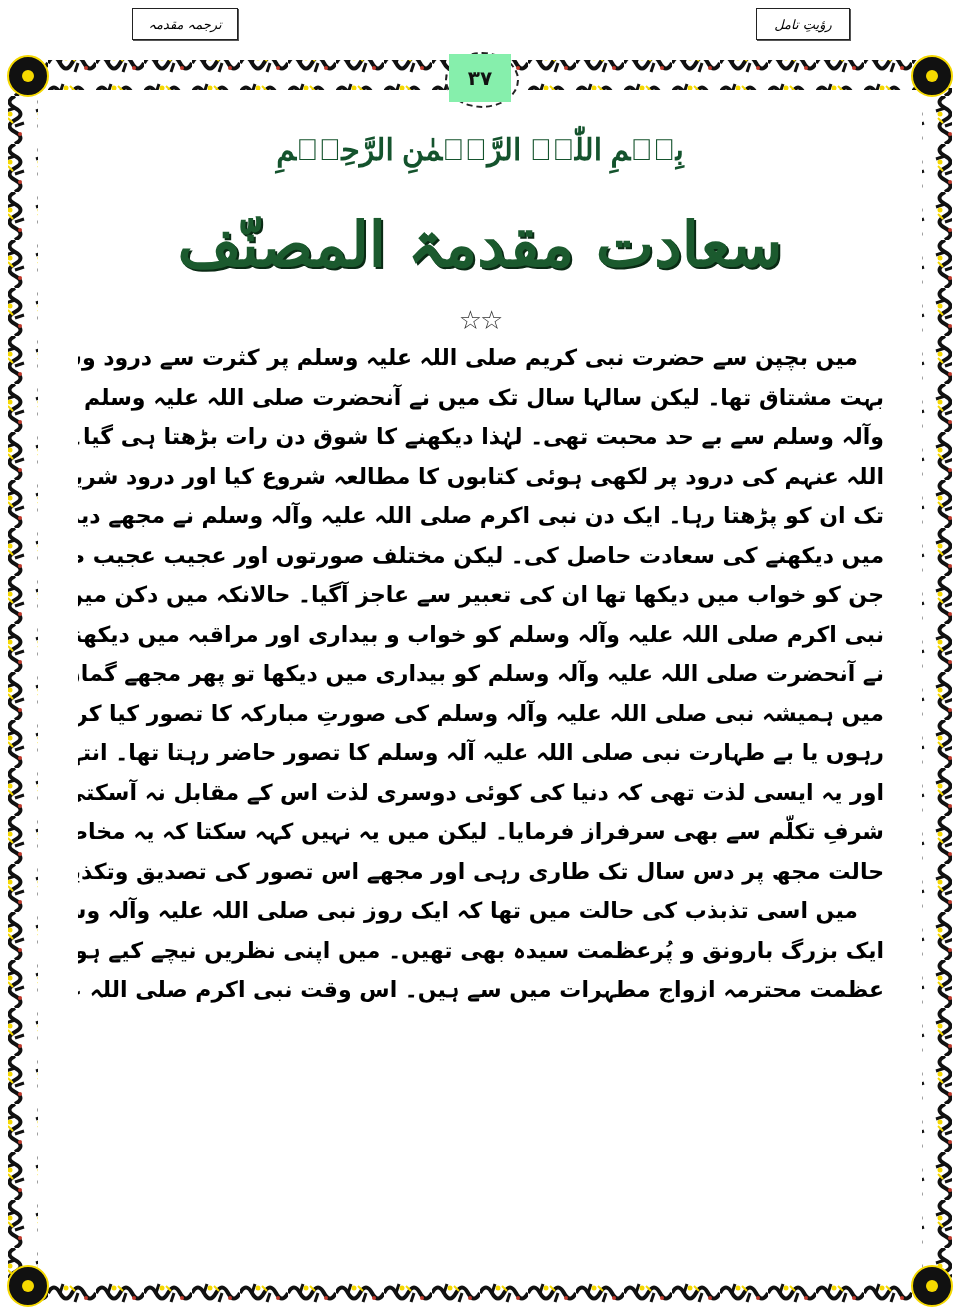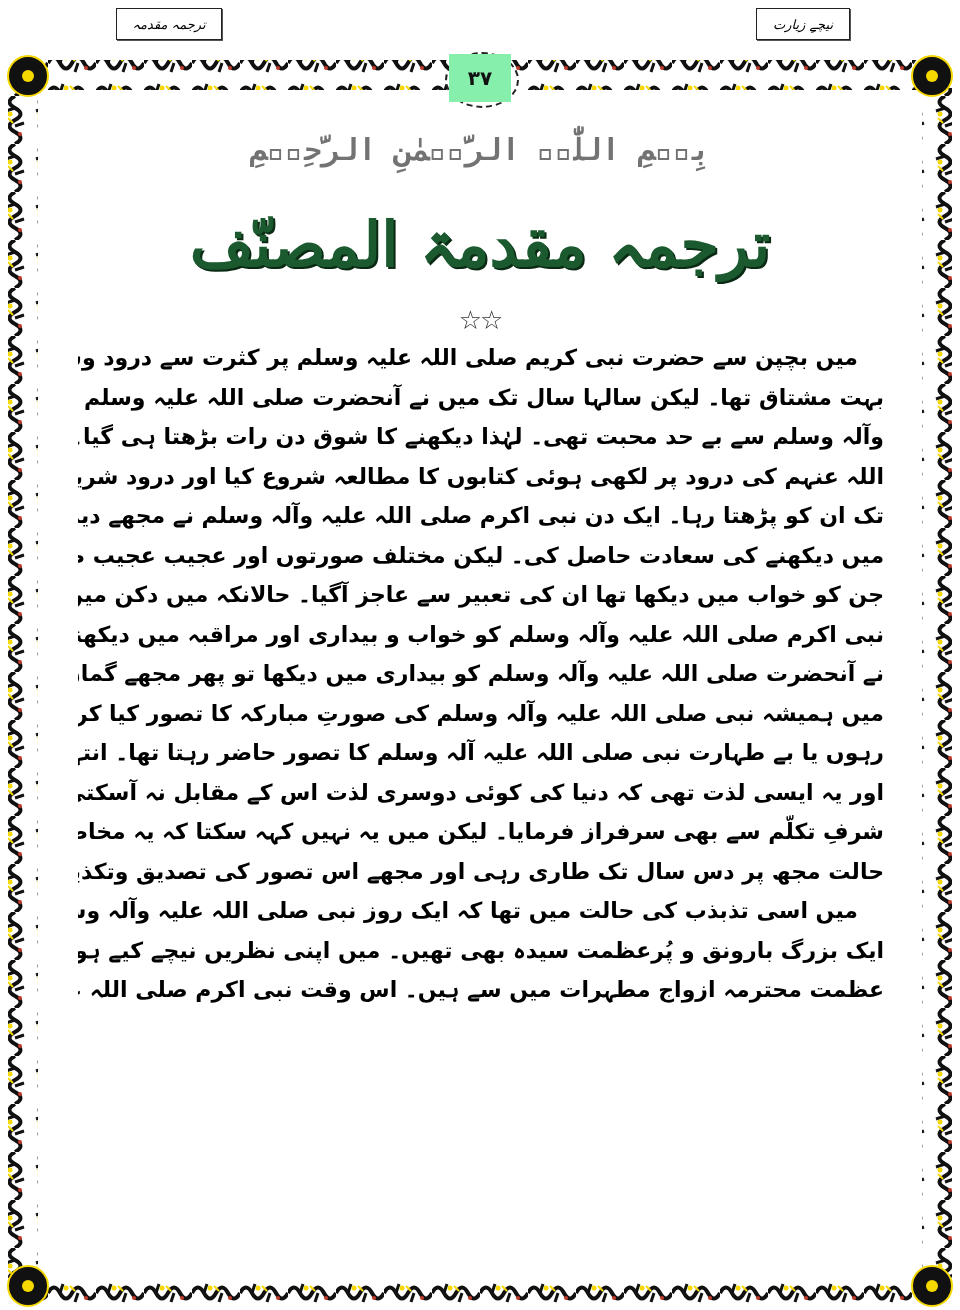--- a/index.html
+++ b/index.html
@@ -10,7 +10,7 @@
              box-shadow: 1px 1px 0 #555; background: #fff; display: flex;
              align-items: center; justify-content: center; direction: rtl;
              font-family: "DejaVu Sans", sans-serif; font-size: 13px; font-style: italic; }
-  .hdr-left { left: 116px; width: 104px; }
+  .hdr-left { left: 132px; width: 104px; }
   .hdr-right { left: 756px; width: 92px; }
 
   

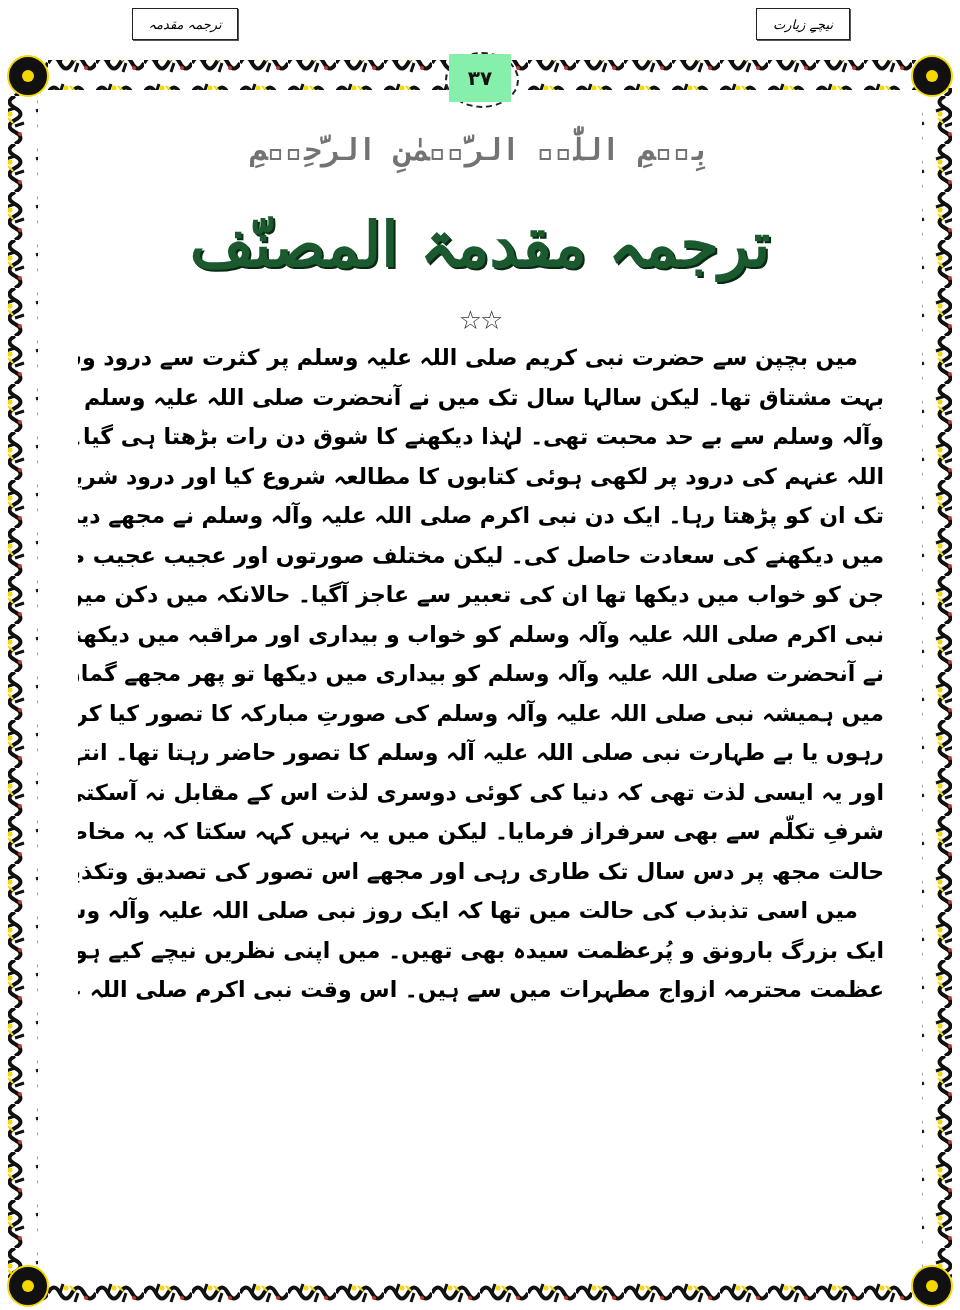--- a/index.html
+++ b/index.html
@@ -46,7 +46,7 @@
   <span>ترجمہ مقدمہ</span>
 </div>
 <div class="hdr-box hdr-right">
-  <span>نیچےِ زیارت</span>
+  <span>رؤیتِ تامل</span>
 </div>
 
 <div class="frame">

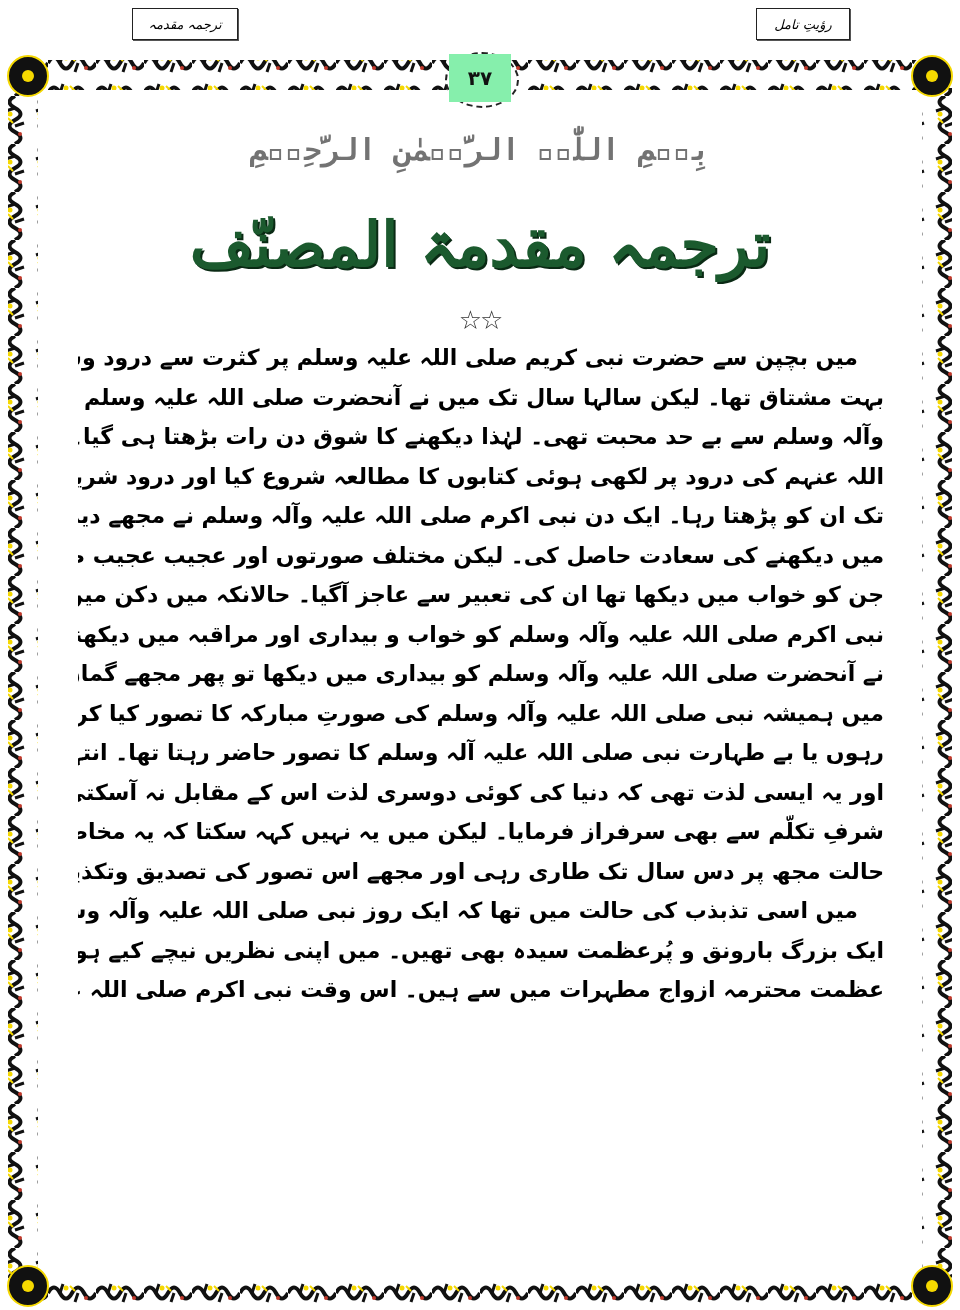--- a/index.html
+++ b/index.html
@@ -25,7 +25,7 @@
                    border: 2px dashed #222; border-radius: 50%; background:#fff; }
 
   .basmala { position: absolute; left: 0; right: 0; top: 132px; text-align: center;
-             direction: rtl; color: #737373; font-family: Liberation Mono, monospace;
+             direction: rtl; color: #14532d; font-family: Liberation Sans, sans-serif;
              font-size: 30px; font-weight: bold; }
   .title { position: absolute; left: 0; right: 0; top: 208px; text-align: center; direction: rtl;
            color: #1b5a2e; font-family: "DejaVu Serif", serif; font-size: 62px; font-weight: bold;

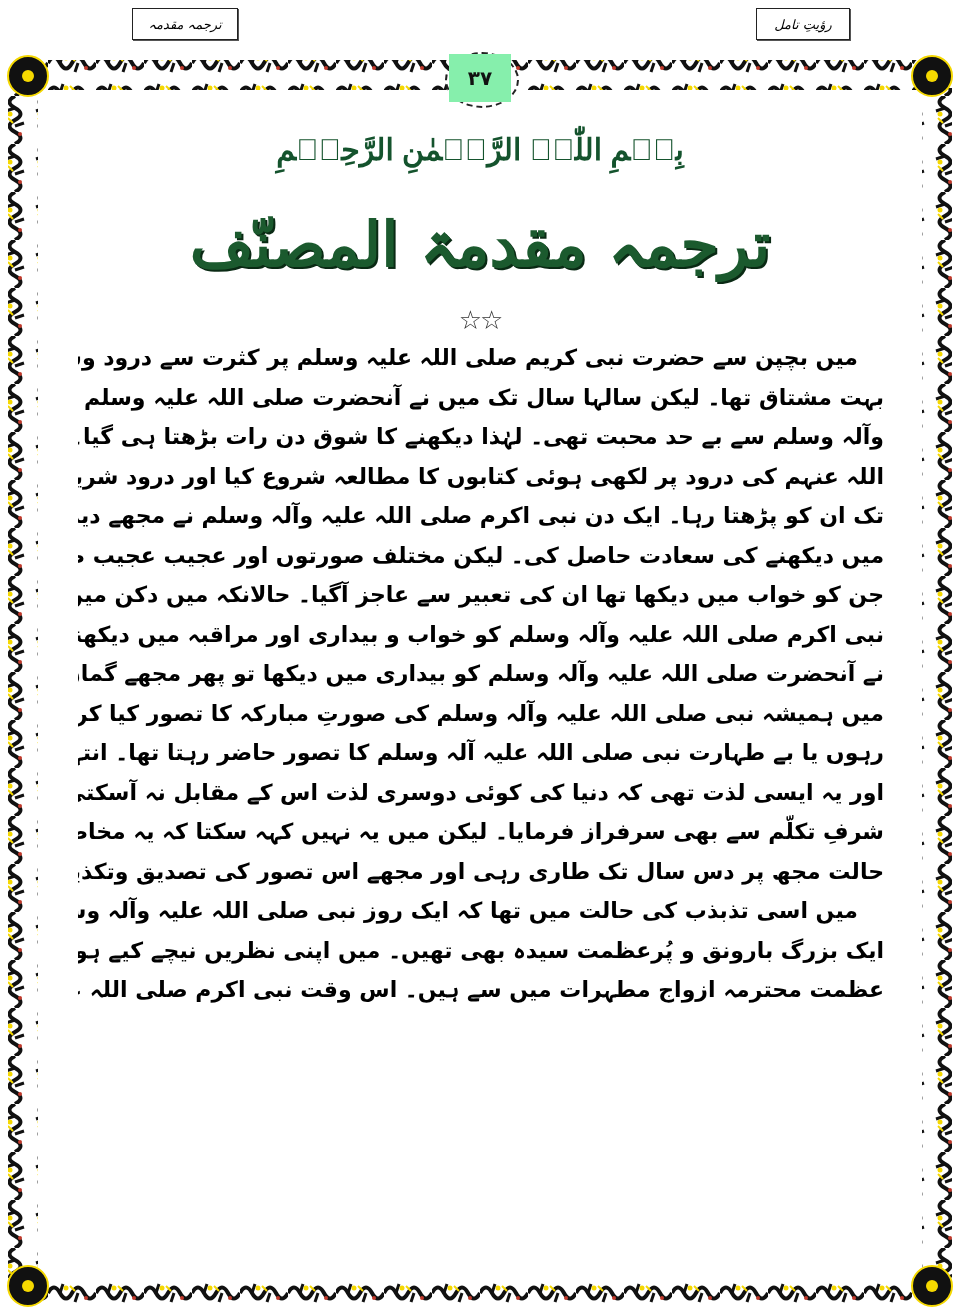--- a/index.html
+++ b/index.html
@@ -95,7 +95,7 @@
 <div class="page-num">۳۷</div>
 
 <div class="basmala">بِسۡمِ اللّٰہِ الرَّحۡمٰنِ الرَّحِیۡمِ</div>
-<div class="title">ترجمہ مقدمۃ المصنّف</div>
+<div class="title">سعادت مقدمۃ المصنّف</div>
 <div class="stars">☆☆</div>
 
 <div class="body-text" id="body">

